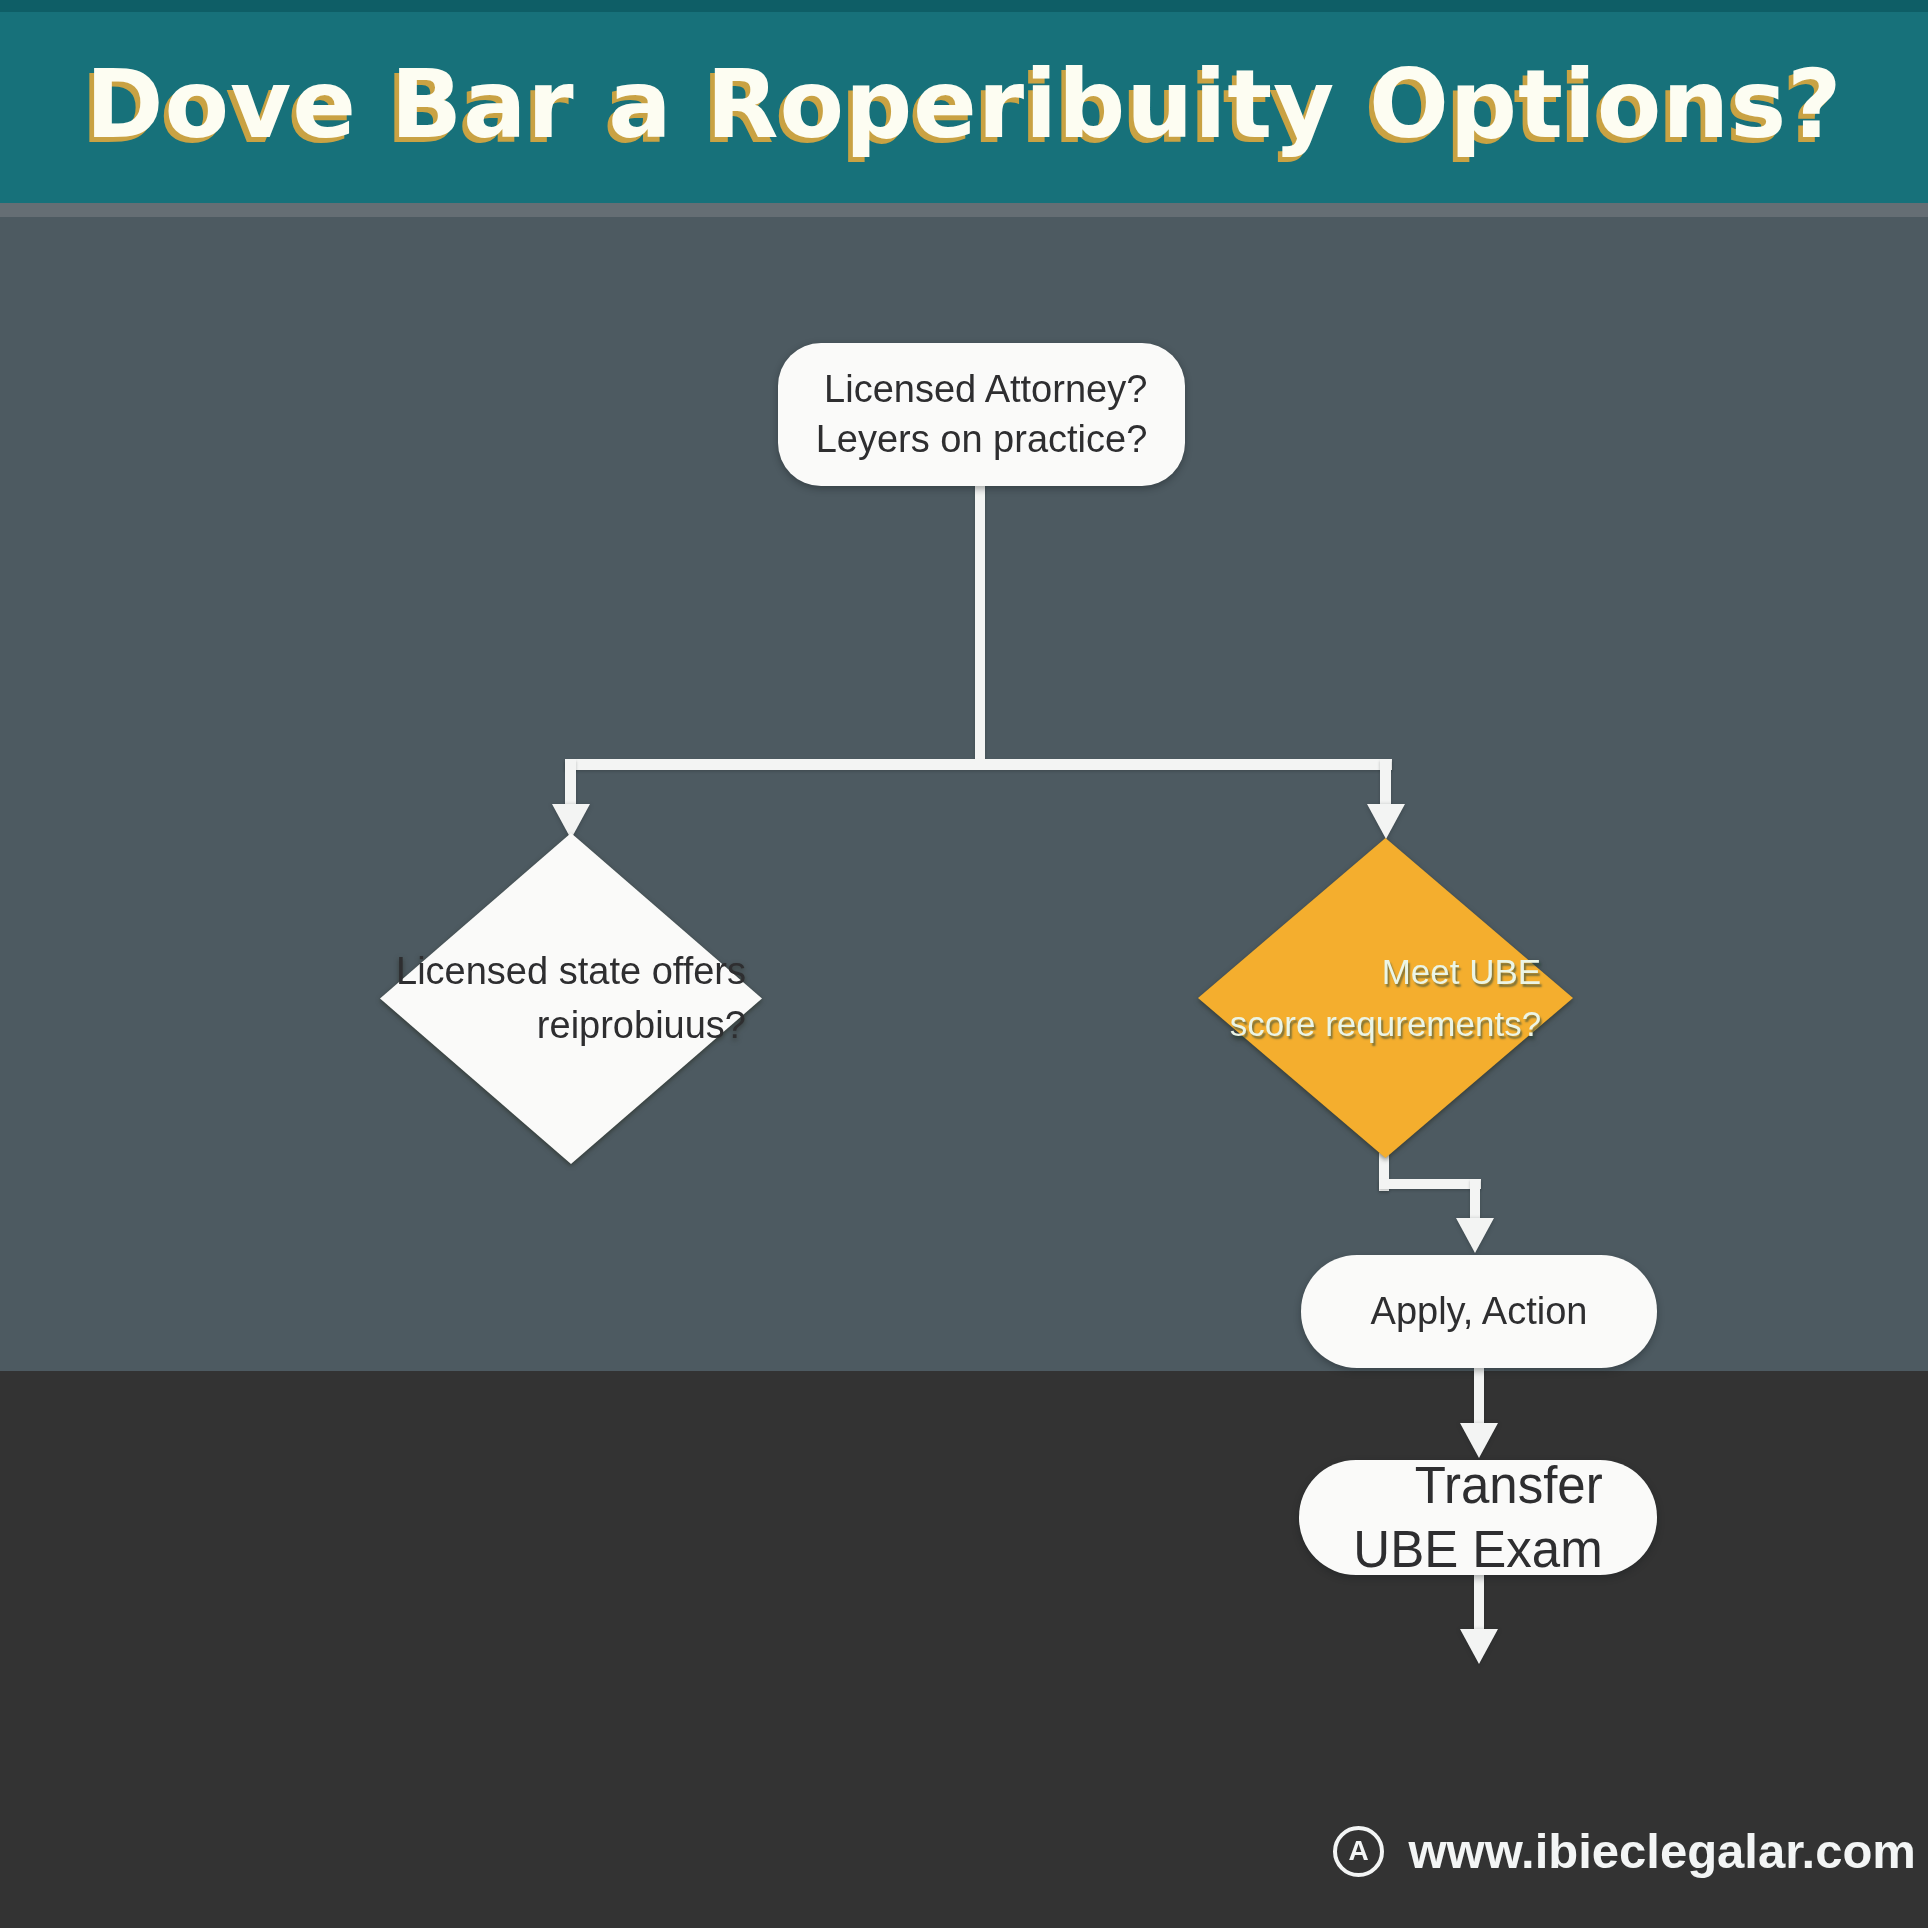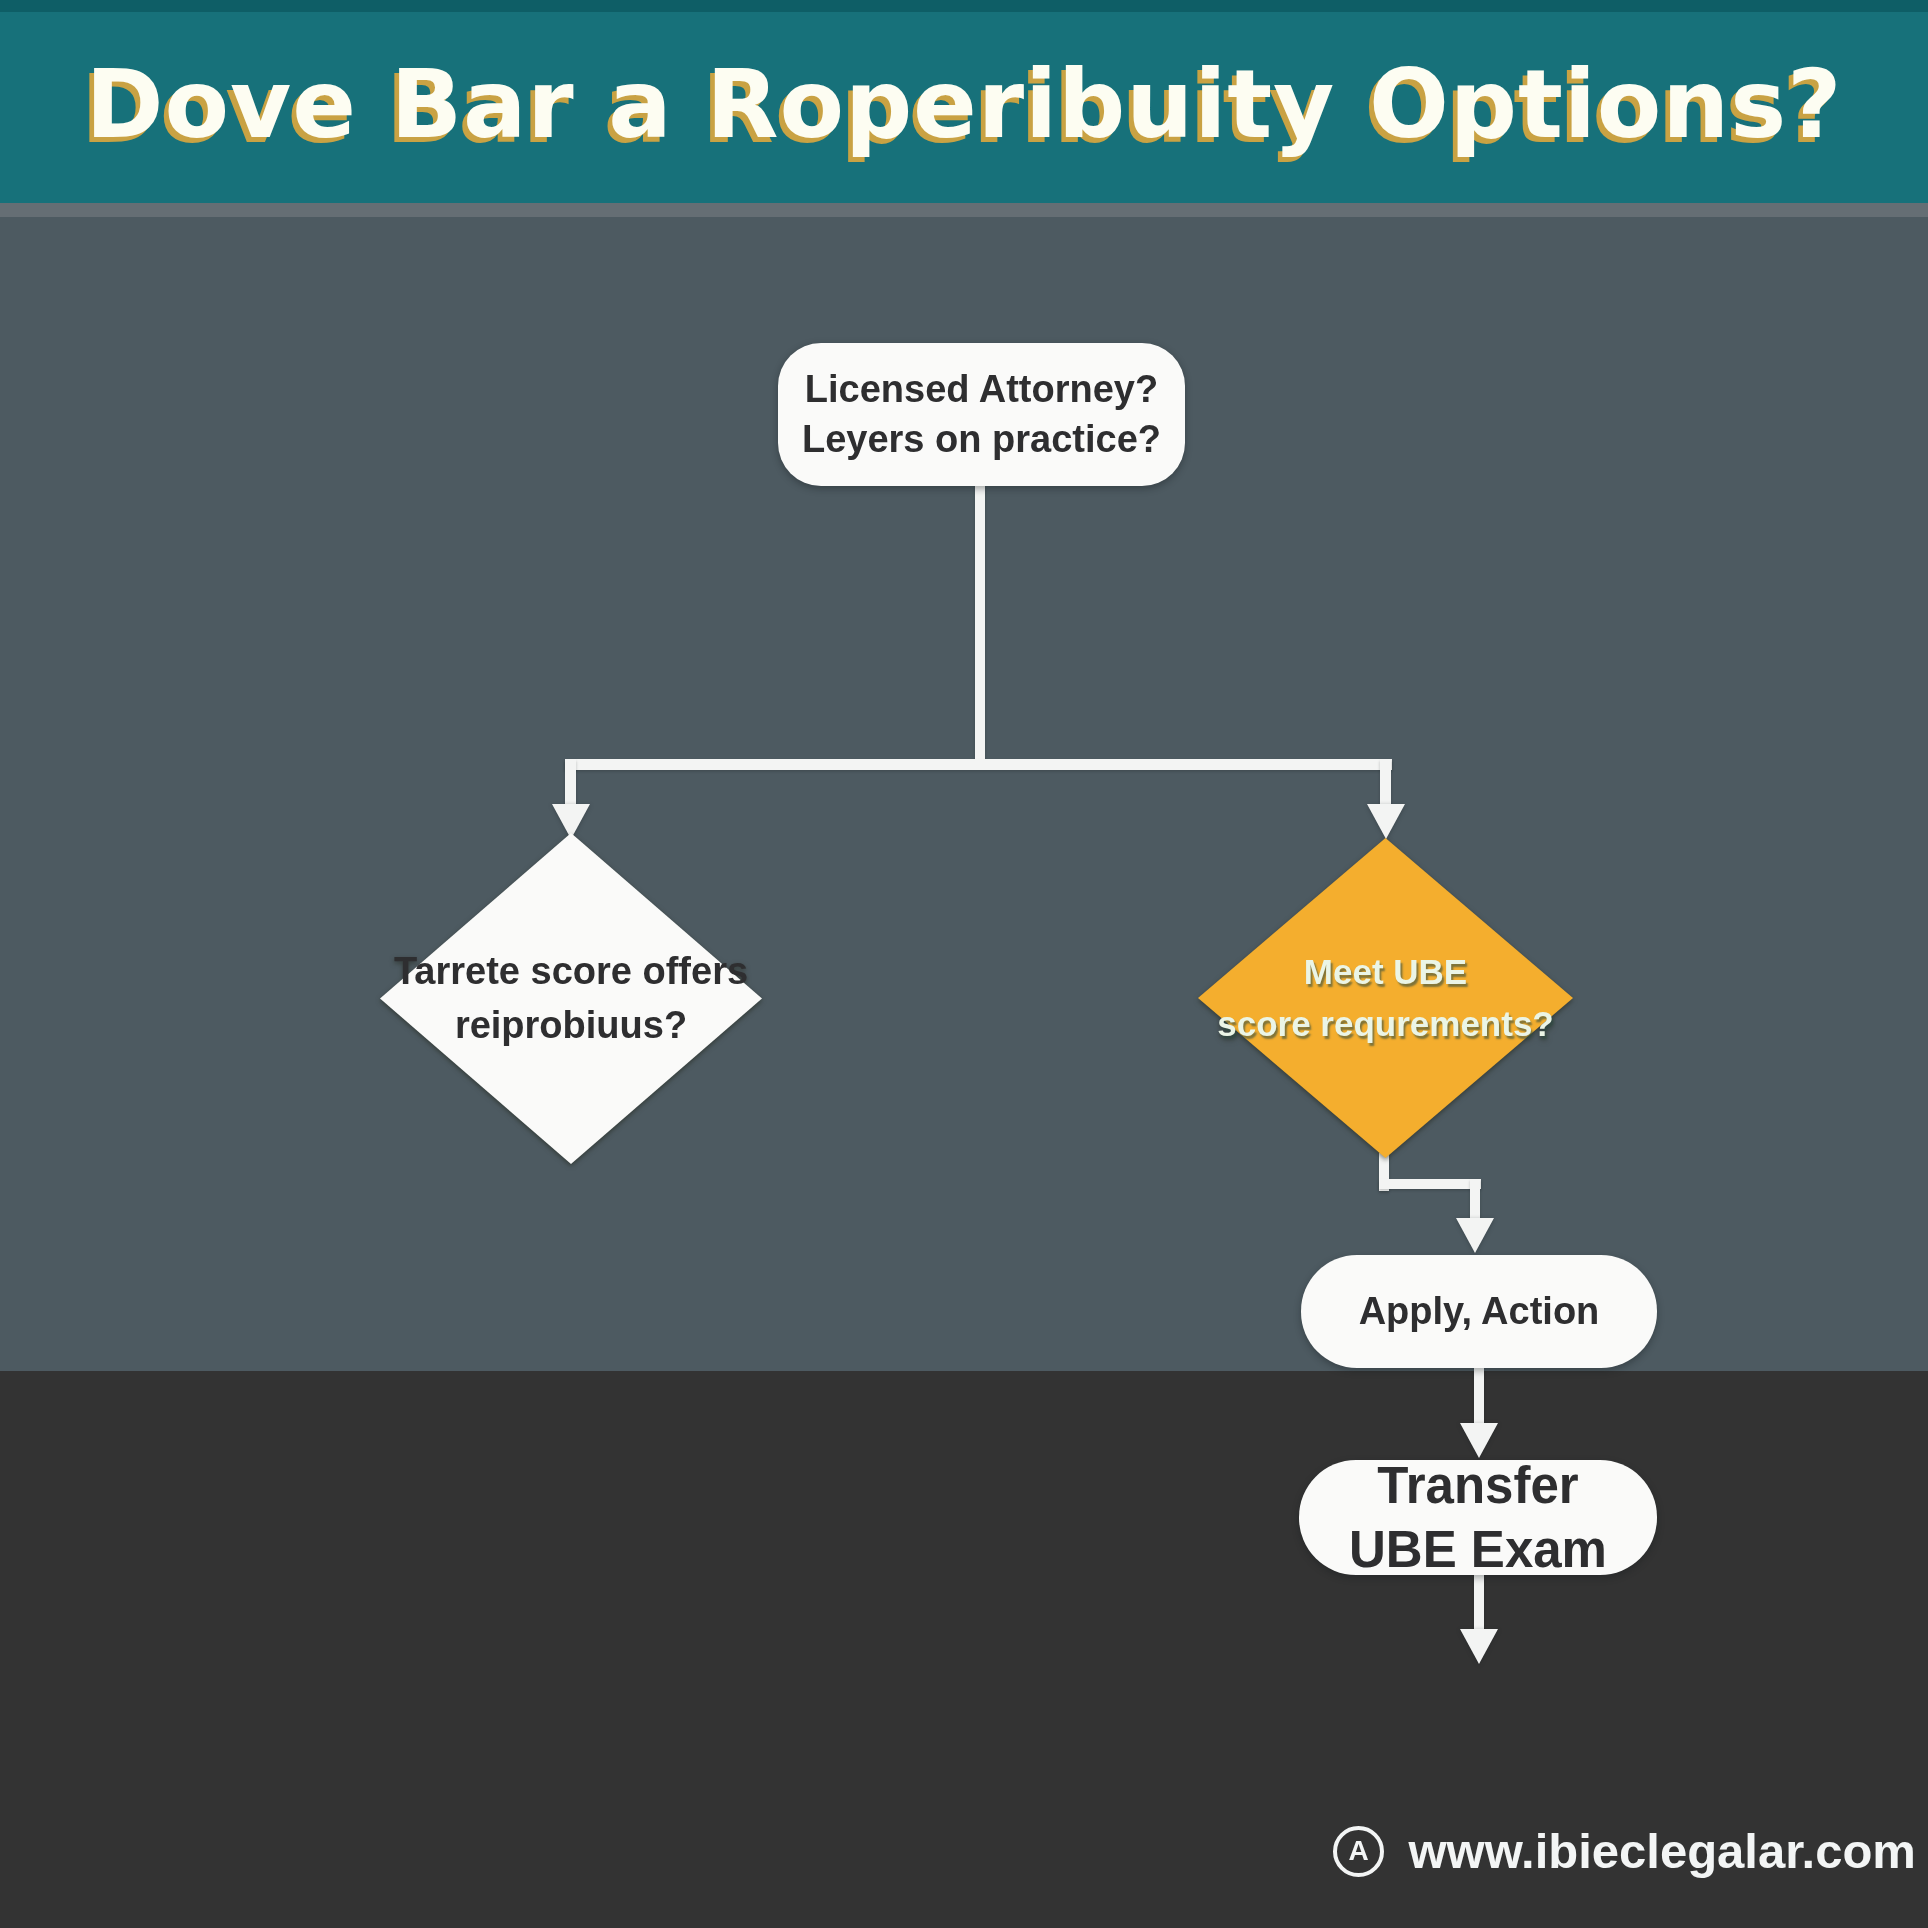--- a/index.html
+++ b/index.html
@@ -45,7 +45,7 @@
   .node{position:absolute;background:var(--node-fill);
         box-shadow:0 2.8px 7.5px rgba(18,22,25,.35);}
   .label{position:absolute;inset:0;display:flex;align-items:center;justify-content:center;
-        text-align:center;white-space:pre-line;font-weight:bold;
+        text-align:right;white-space:pre-line;font-weight:normal;
         color:var(--node-text);}
   #start-node{left:778px;top:343px;width:407px;height:143px;border-radius:43px;}
   #start-node .label{font-size:38px;line-height:1.3;}

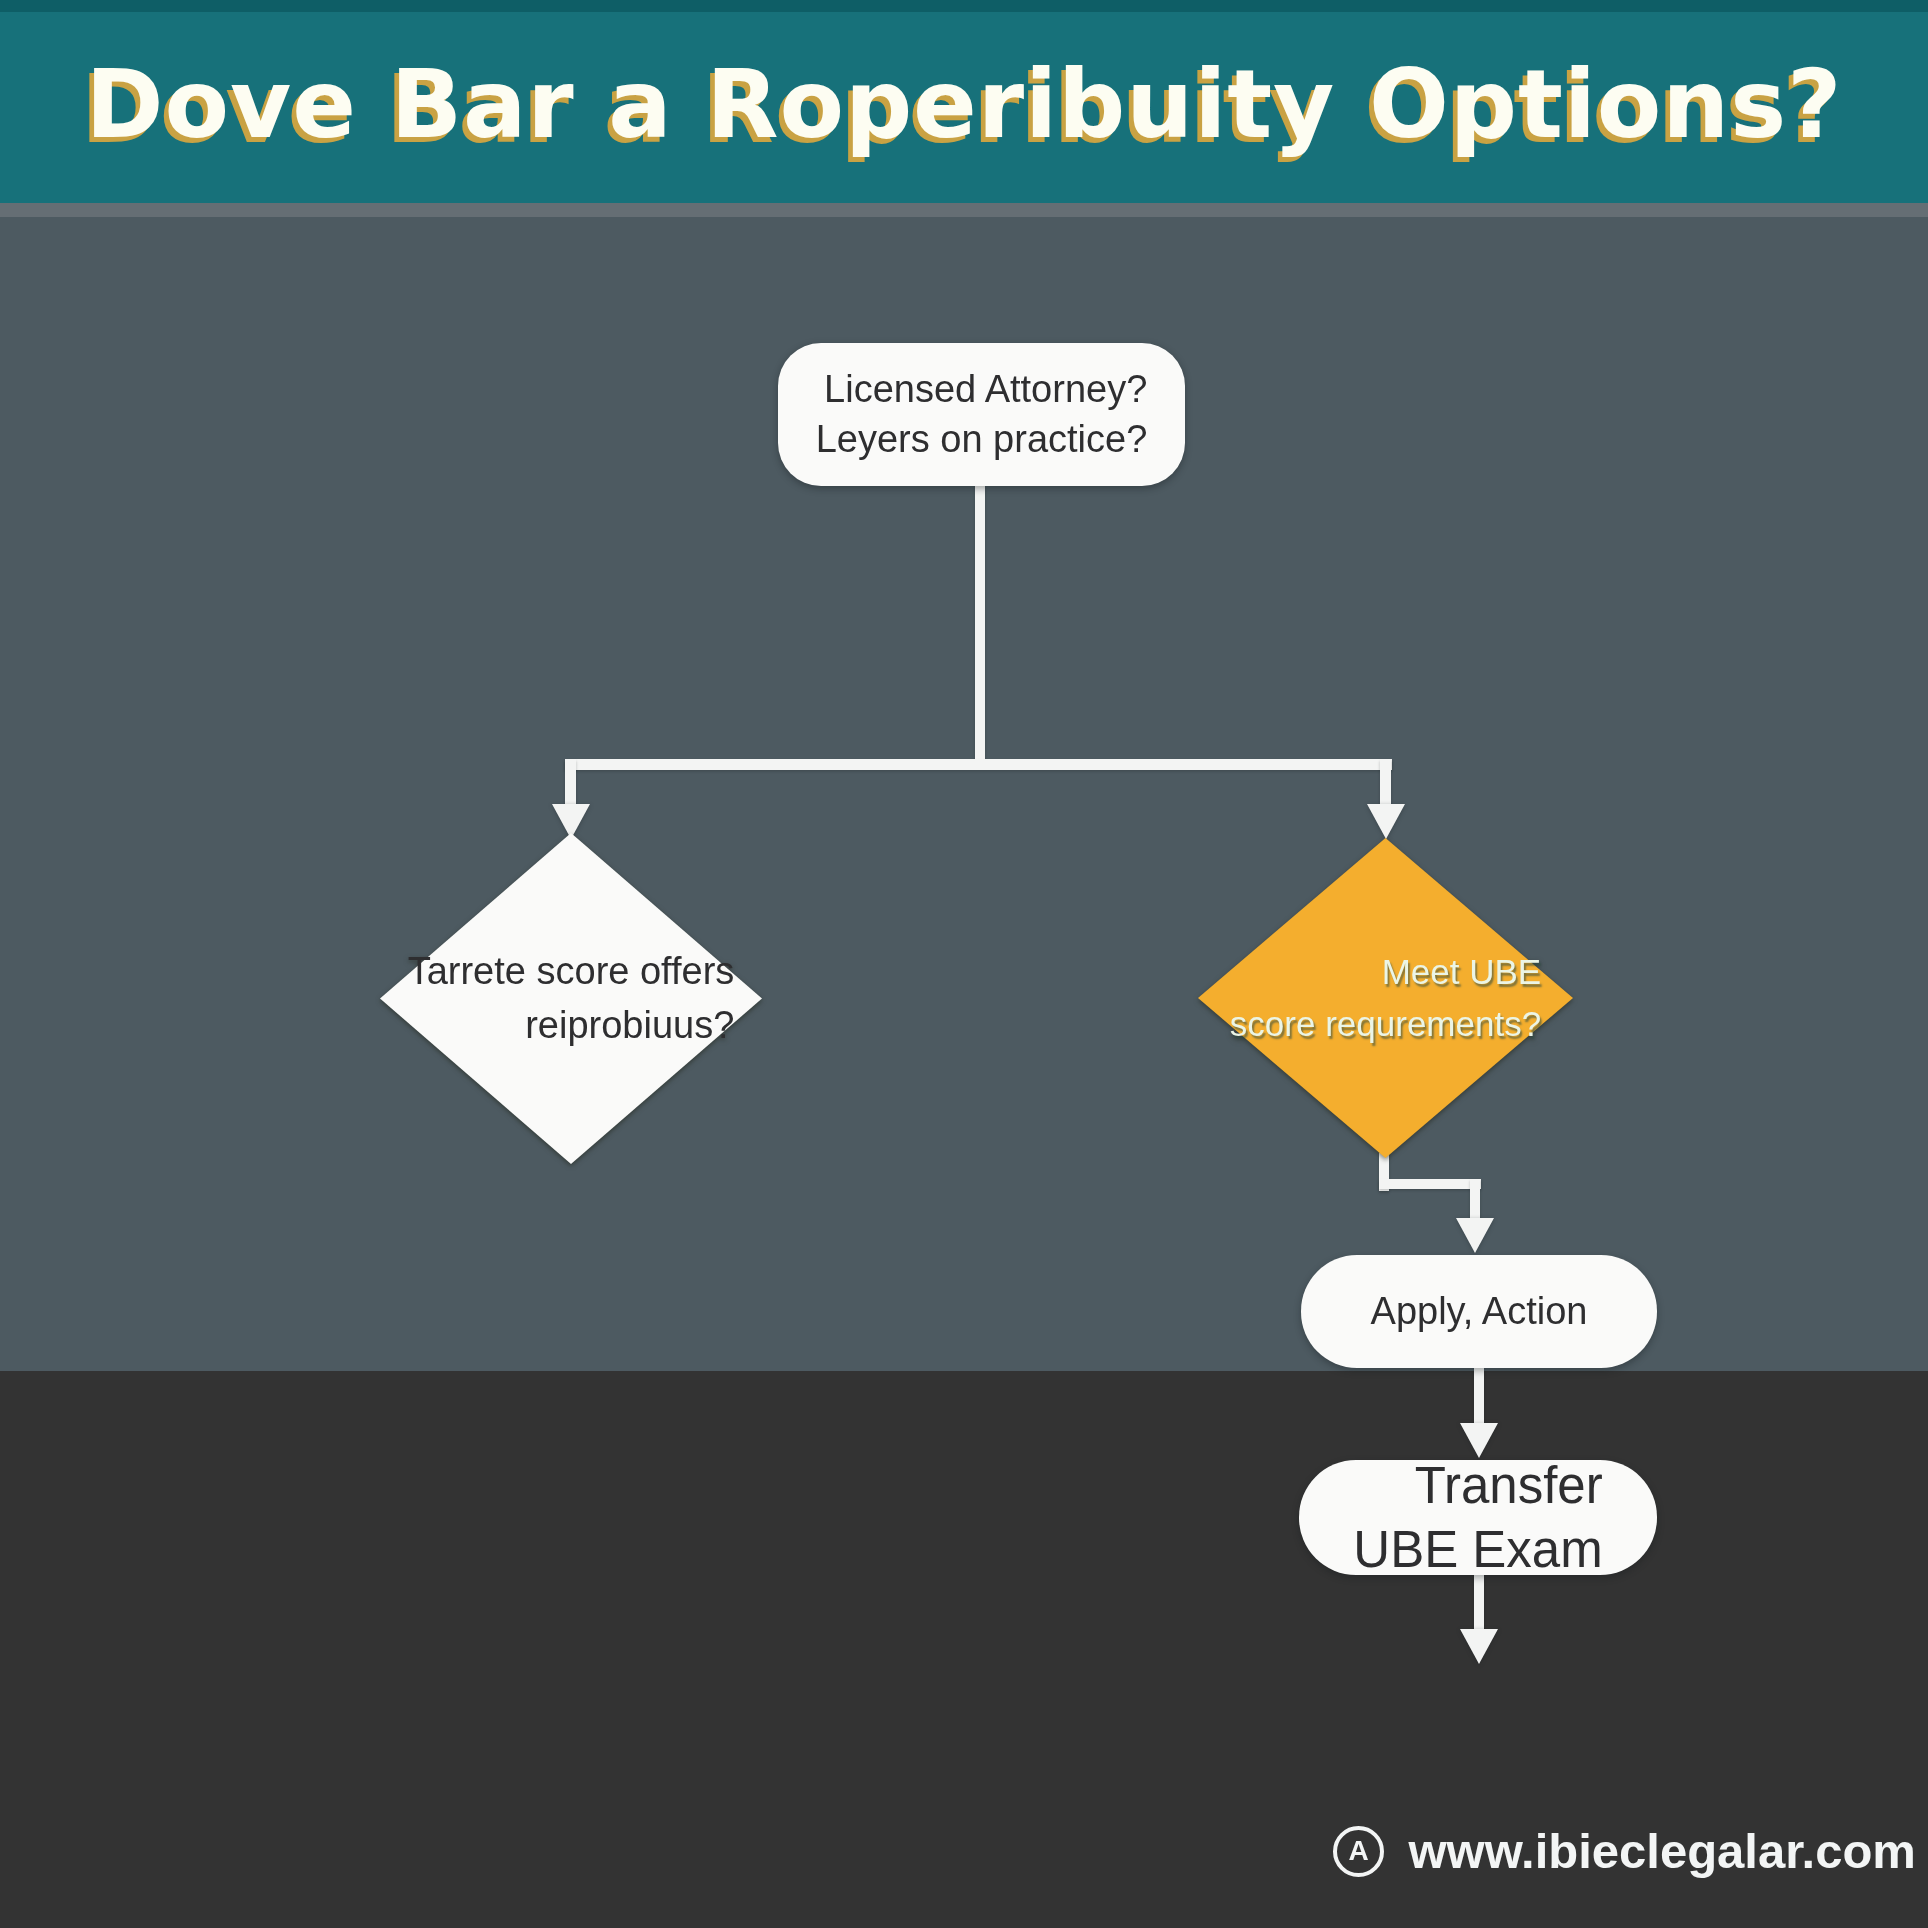--- a/index.html
+++ b/index.html
@@ -114,7 +114,7 @@
 
   <div class="diamond-wrap" id="decision-left">
     <div class="diamond"></div>
-    <div class="label">Tarrete score offers
+    <div class="label">Licensed state offers
 reiprobiuus?</div>
   </div>
 

